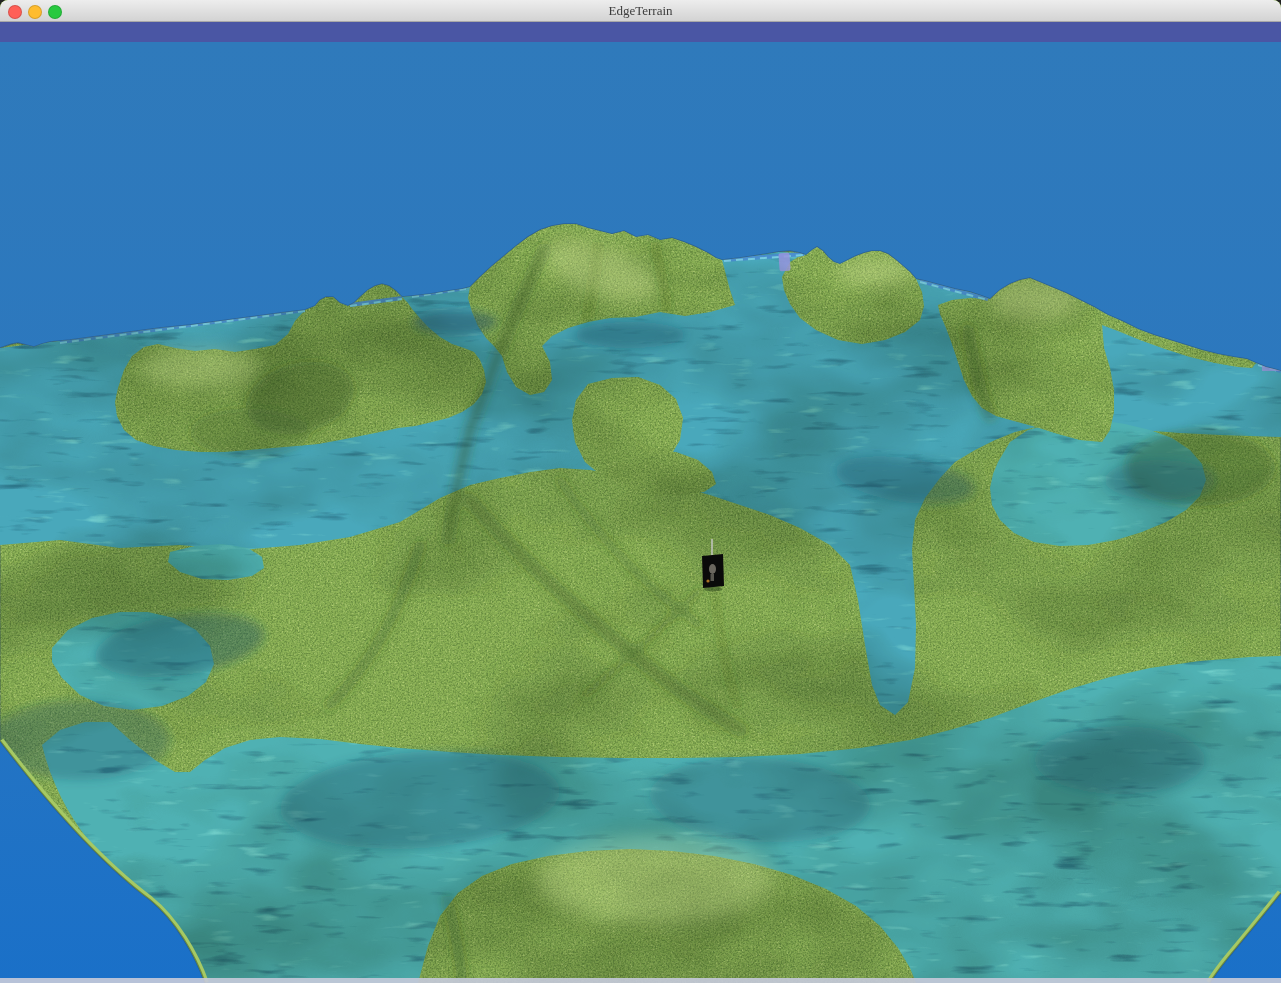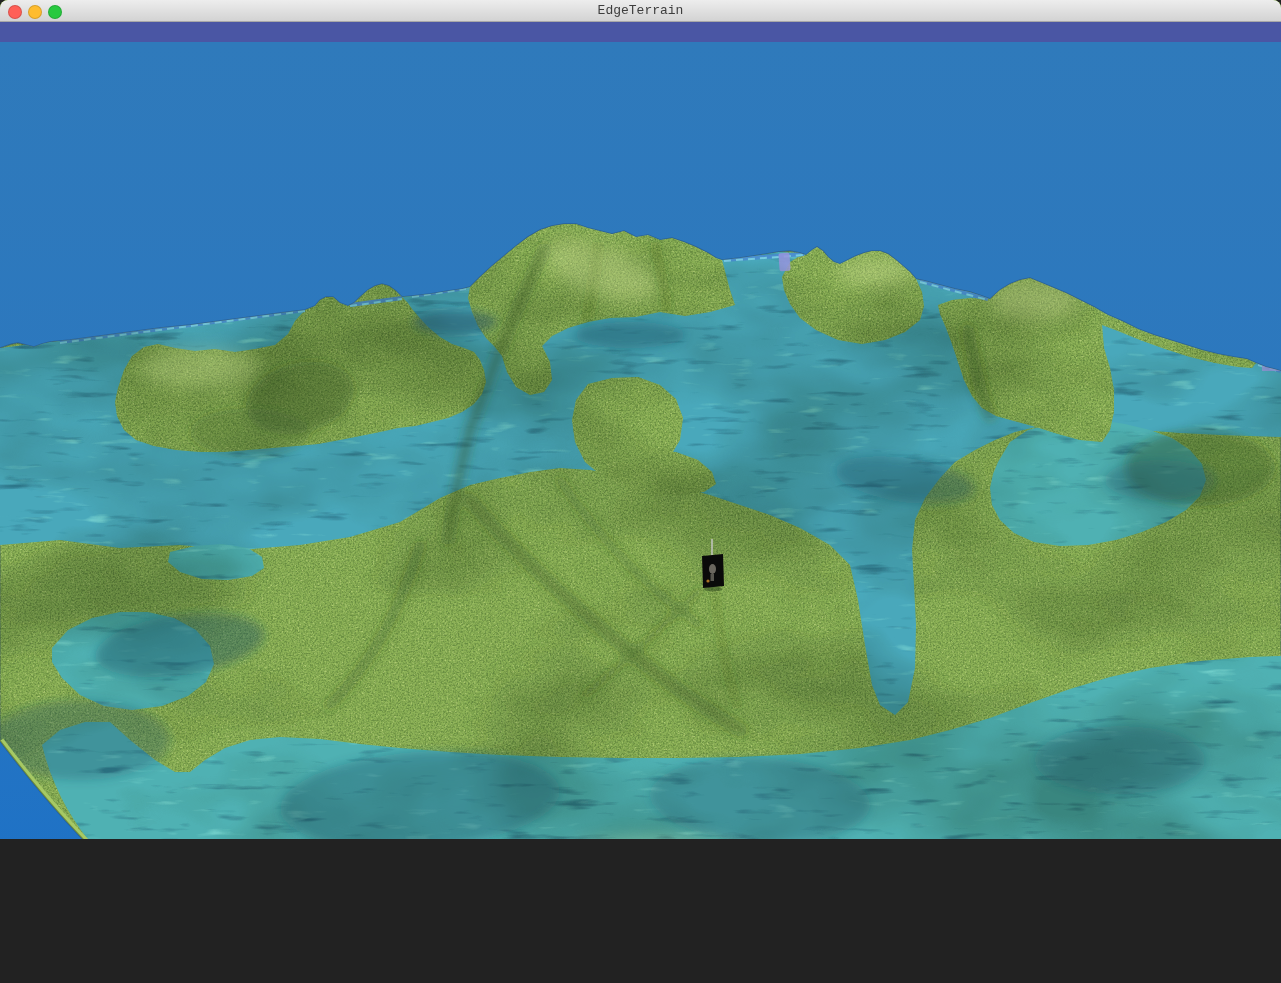--- a/index.html
+++ b/index.html
@@ -3,8 +3,8 @@
 <meta charset="utf-8">
 <style>
   html,body{margin:0;padding:0;background:#222;}
-  #window{position:relative;width:1281px;height:839px;overflow:hidden;border-radius:8px 8px 0 0;
-          font-family:Liberation Mono, monospace;background:#84cc16;}
+  #window{position:relative;width:1281px;height:983px;overflow:hidden;border-radius:8px 8px 0 0;
+          font-family:Liberation Serif, serif;background:#84cc16;}
   #titlebar{position:absolute;top:0;left:0;width:1281px;height:22px;
             background:linear-gradient(#ededed,#d3d3d3);border-bottom:1px solid #a8a8a8;
             box-sizing:border-box;z-index:30;}

